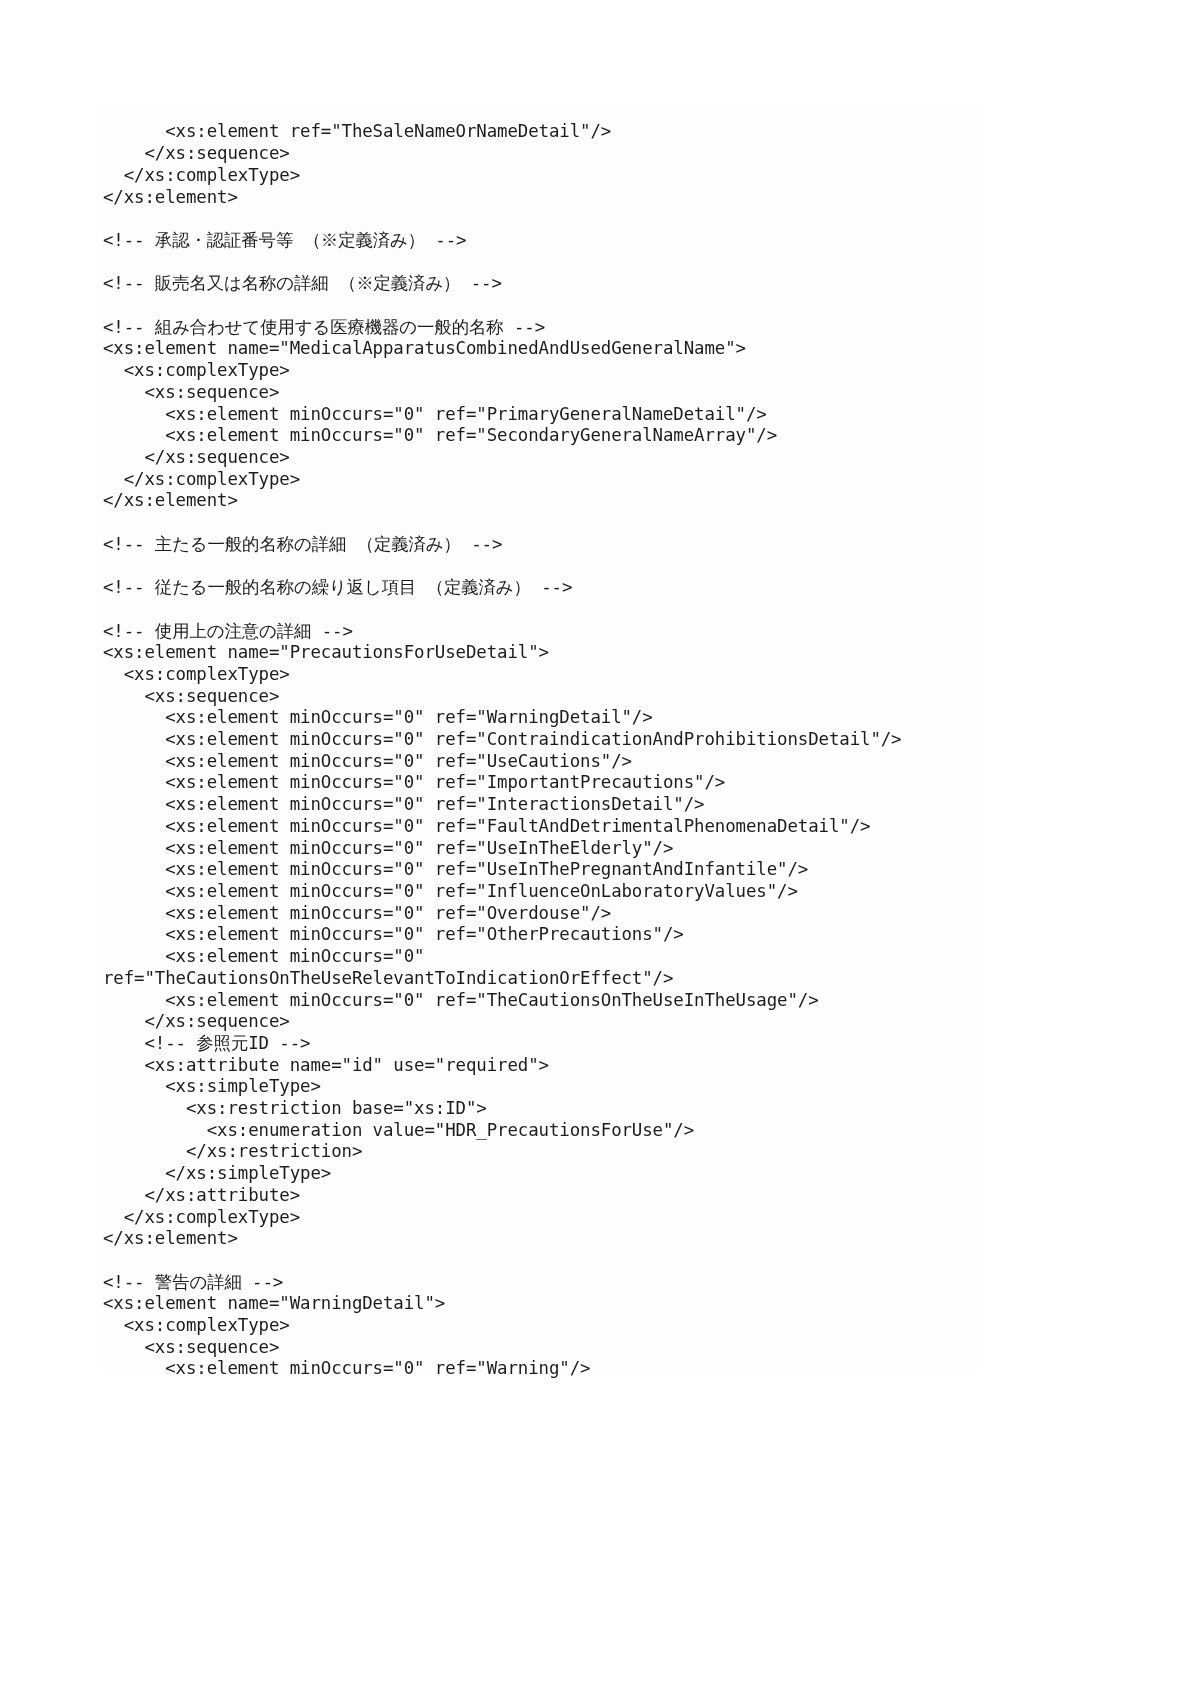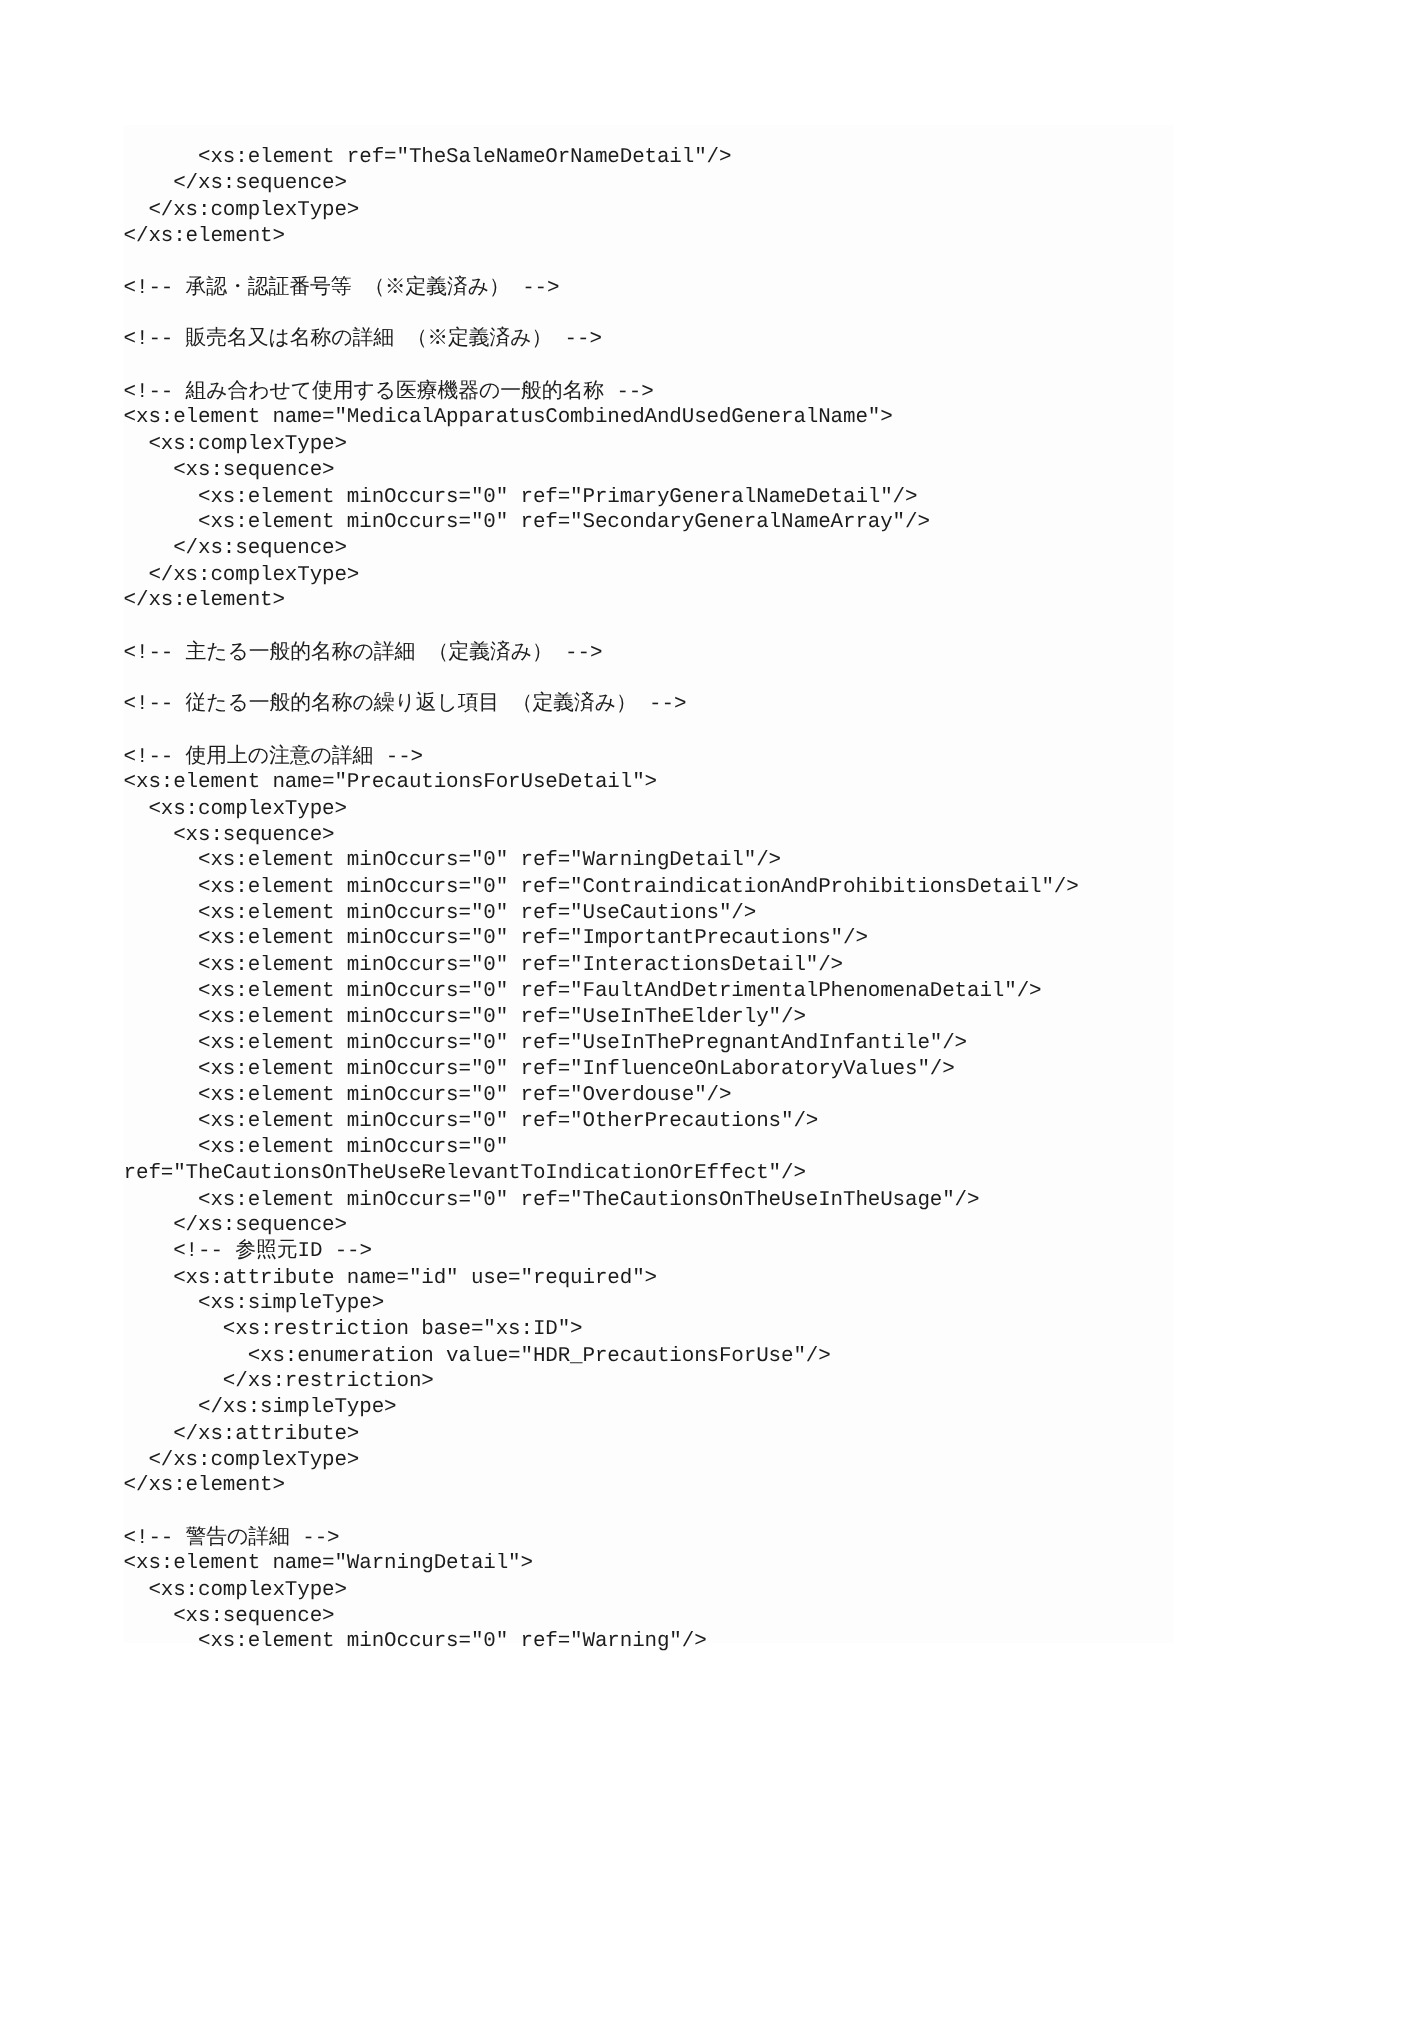--- a/index.html
+++ b/index.html
@@ -50,7 +50,7 @@
 
 <div id="page" style="background: rgb(255, 255, 255);">
   <div id="page-surface"></div>
-  <pre id="code-block" style="color: rgb(28, 28, 28); font-family: Liberation Mono, monospace;">      &lt;xs:element ref="TheSaleNameOrNameDetail"/&gt;
+  <pre id="code-block" style="color: rgb(28, 28, 28);">      &lt;xs:element ref="TheSaleNameOrNameDetail"/&gt;
     &lt;/xs:sequence&gt;
   &lt;/xs:complexType&gt;
 &lt;/xs:element&gt;

